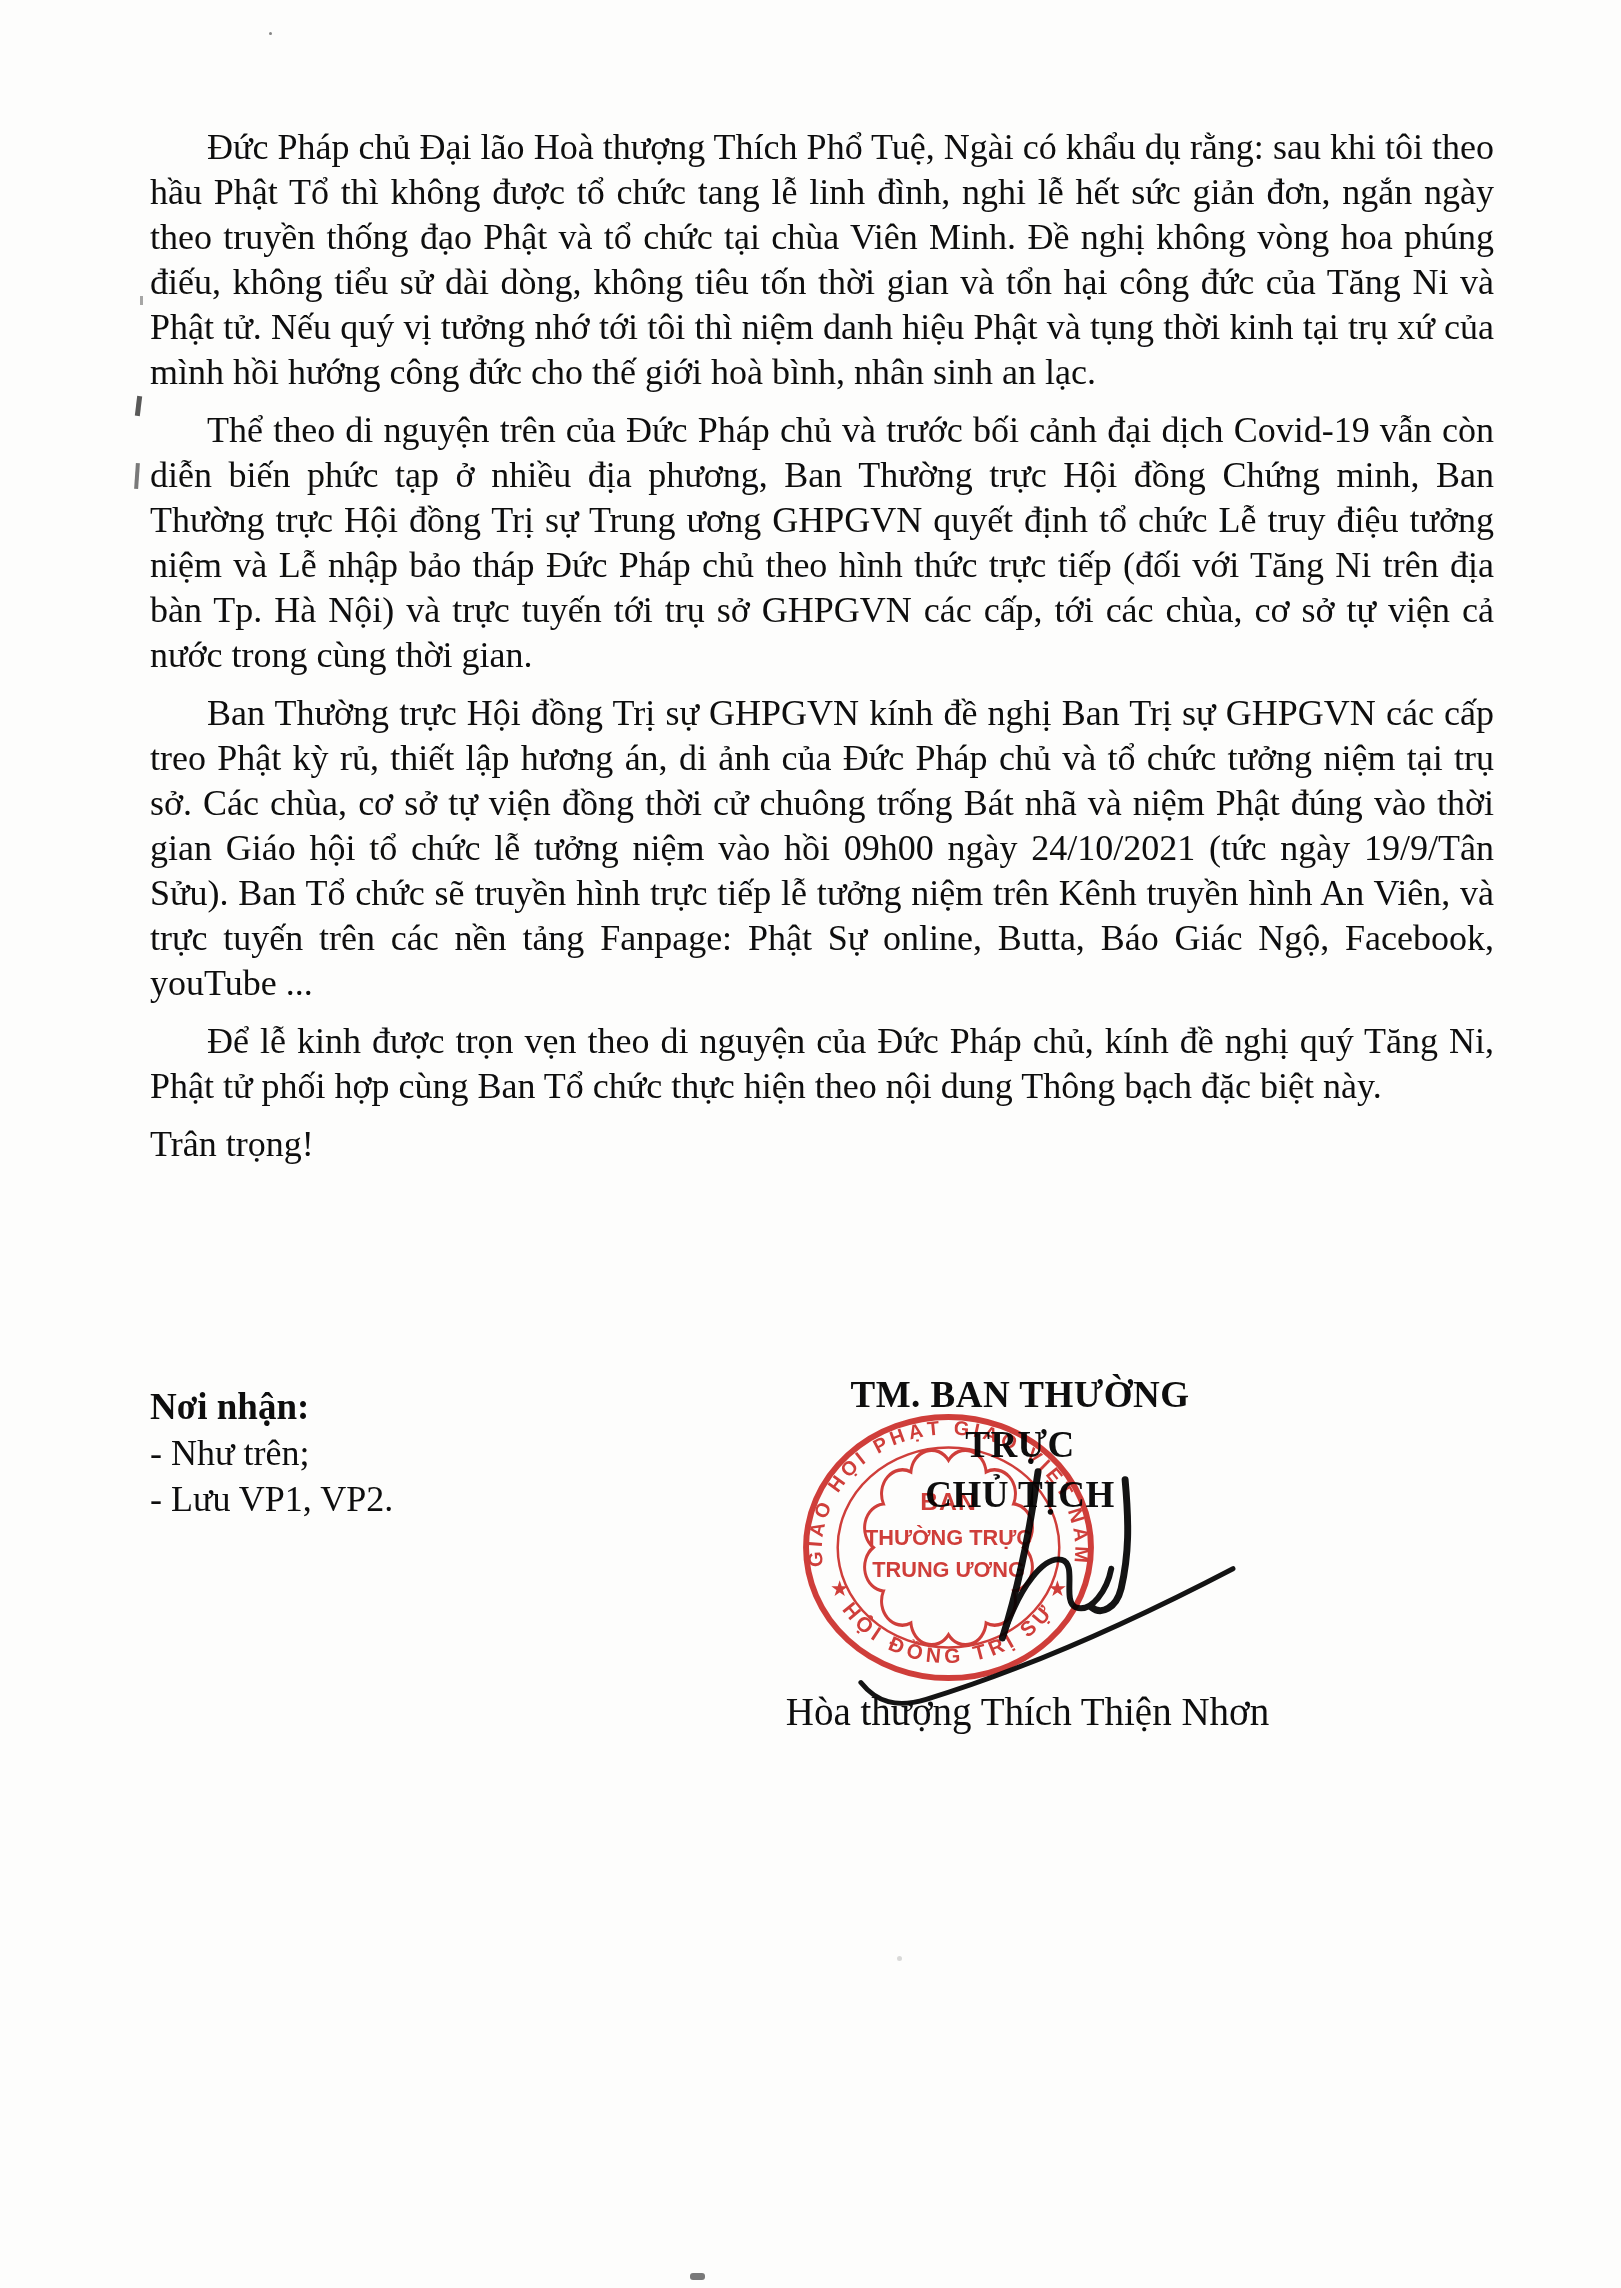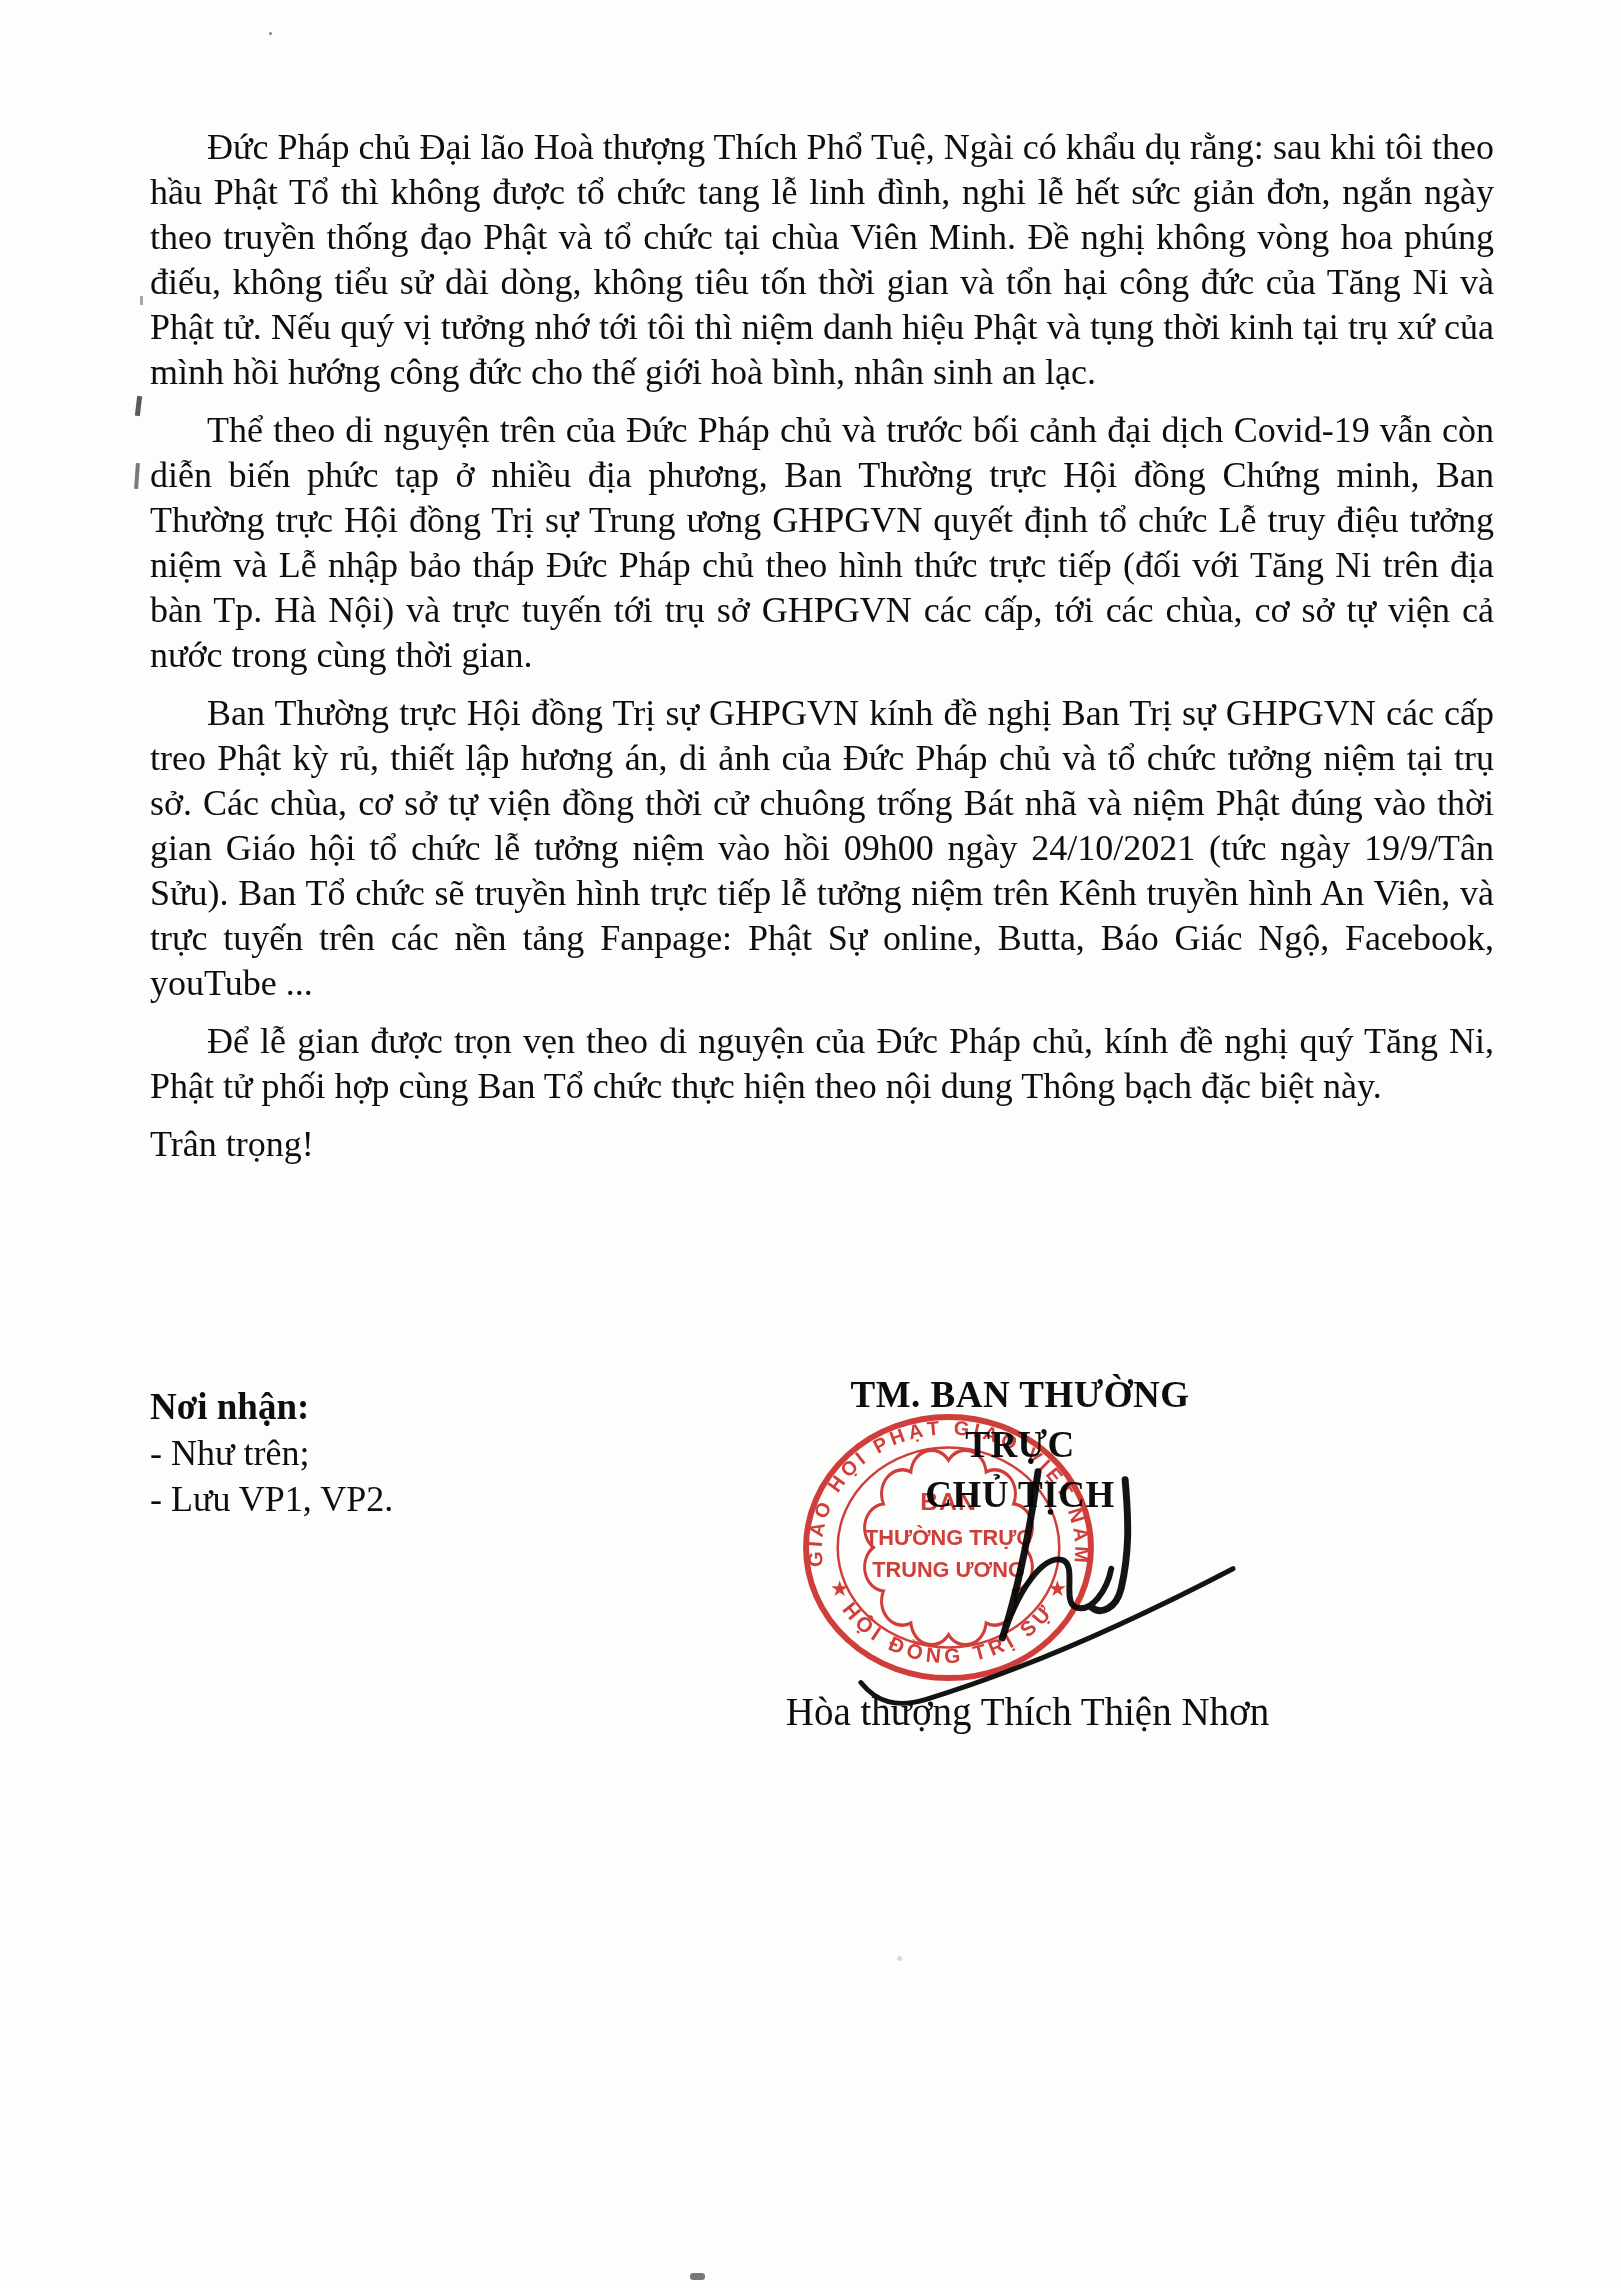--- a/index.html
+++ b/index.html
@@ -61,7 +61,7 @@
     <p class="para">Đức Pháp chủ Đại lão Hoà thượng Thích Phổ Tuệ, Ngài có khẩu dụ rằng: sau khi tôi theo hầu Phật Tổ thì không được tổ chức tang lễ linh đình, nghi lễ hết sức giản đơn, ngắn ngày theo truyền thống đạo Phật và tổ chức tại chùa Viên Minh. Đề nghị không vòng hoa phúng điếu, không tiểu sử dài dòng, không tiêu tốn thời gian và tổn hại công đức của Tăng Ni và Phật tử. Nếu quý vị tưởng nhớ tới tôi thì niệm danh hiệu Phật và tụng thời kinh tại trụ xứ của mình hồi hướng công đức cho thế giới hoà bình, nhân sinh an lạc.</p>
     <p class="para">Thể theo di nguyện trên của Đức Pháp chủ và trước bối cảnh đại dịch Covid-19 vẫn còn diễn biến phức tạp ở nhiều địa phương, Ban Thường trực Hội đồng Chứng minh, Ban Thường trực Hội đồng Trị sự Trung ương GHPGVN quyết định tổ chức Lễ truy điệu tưởng niệm và Lễ nhập bảo tháp Đức Pháp chủ theo hình thức trực tiếp (đối với Tăng Ni trên địa bàn Tp. Hà Nội) và trực tuyến tới trụ sở GHPGVN các cấp, tới các chùa, cơ sở tự viện cả nước trong cùng thời gian.</p>
     <p class="para">Ban Thường trực Hội đồng Trị sự GHPGVN kính đề nghị Ban Trị sự GHPGVN các cấp treo Phật kỳ rủ, thiết lập hương án, di ảnh của Đức Pháp chủ và tổ chức tưởng niệm tại trụ sở. Các chùa, cơ sở tự viện đồng thời cử chuông trống Bát nhã và niệm Phật đúng vào thời gian Giáo hội tổ chức lễ tưởng niệm vào hồi 09h00 ngày 24/10/2021 (tức ngày 19/9/Tân Sửu). Ban Tổ chức sẽ truyền hình trực tiếp lễ tưởng niệm trên Kênh truyền hình An Viên, và trực tuyến trên các nền tảng Fanpage: Phật Sự online, Butta, Báo Giác Ngộ, Facebook, youTube ...</p>
-    <p class="para">Để lễ gian được trọn vẹn theo di nguyện của Đức Pháp chủ, kính đề nghị quý Tăng Ni, Phật tử phối hợp cùng Ban Tổ chức thực hiện theo nội dung Thông bạch đặc biệt này.</p>
+    <p class="para">Để lễ kinh được trọn vẹn theo di nguyện của Đức Pháp chủ, kính đề nghị quý Tăng Ni, Phật tử phối hợp cùng Ban Tổ chức thực hiện theo nội dung Thông bạch đặc biệt này.</p>
     <p class="para no-indent closing-line">Trân trọng!</p>
   </div>
 

